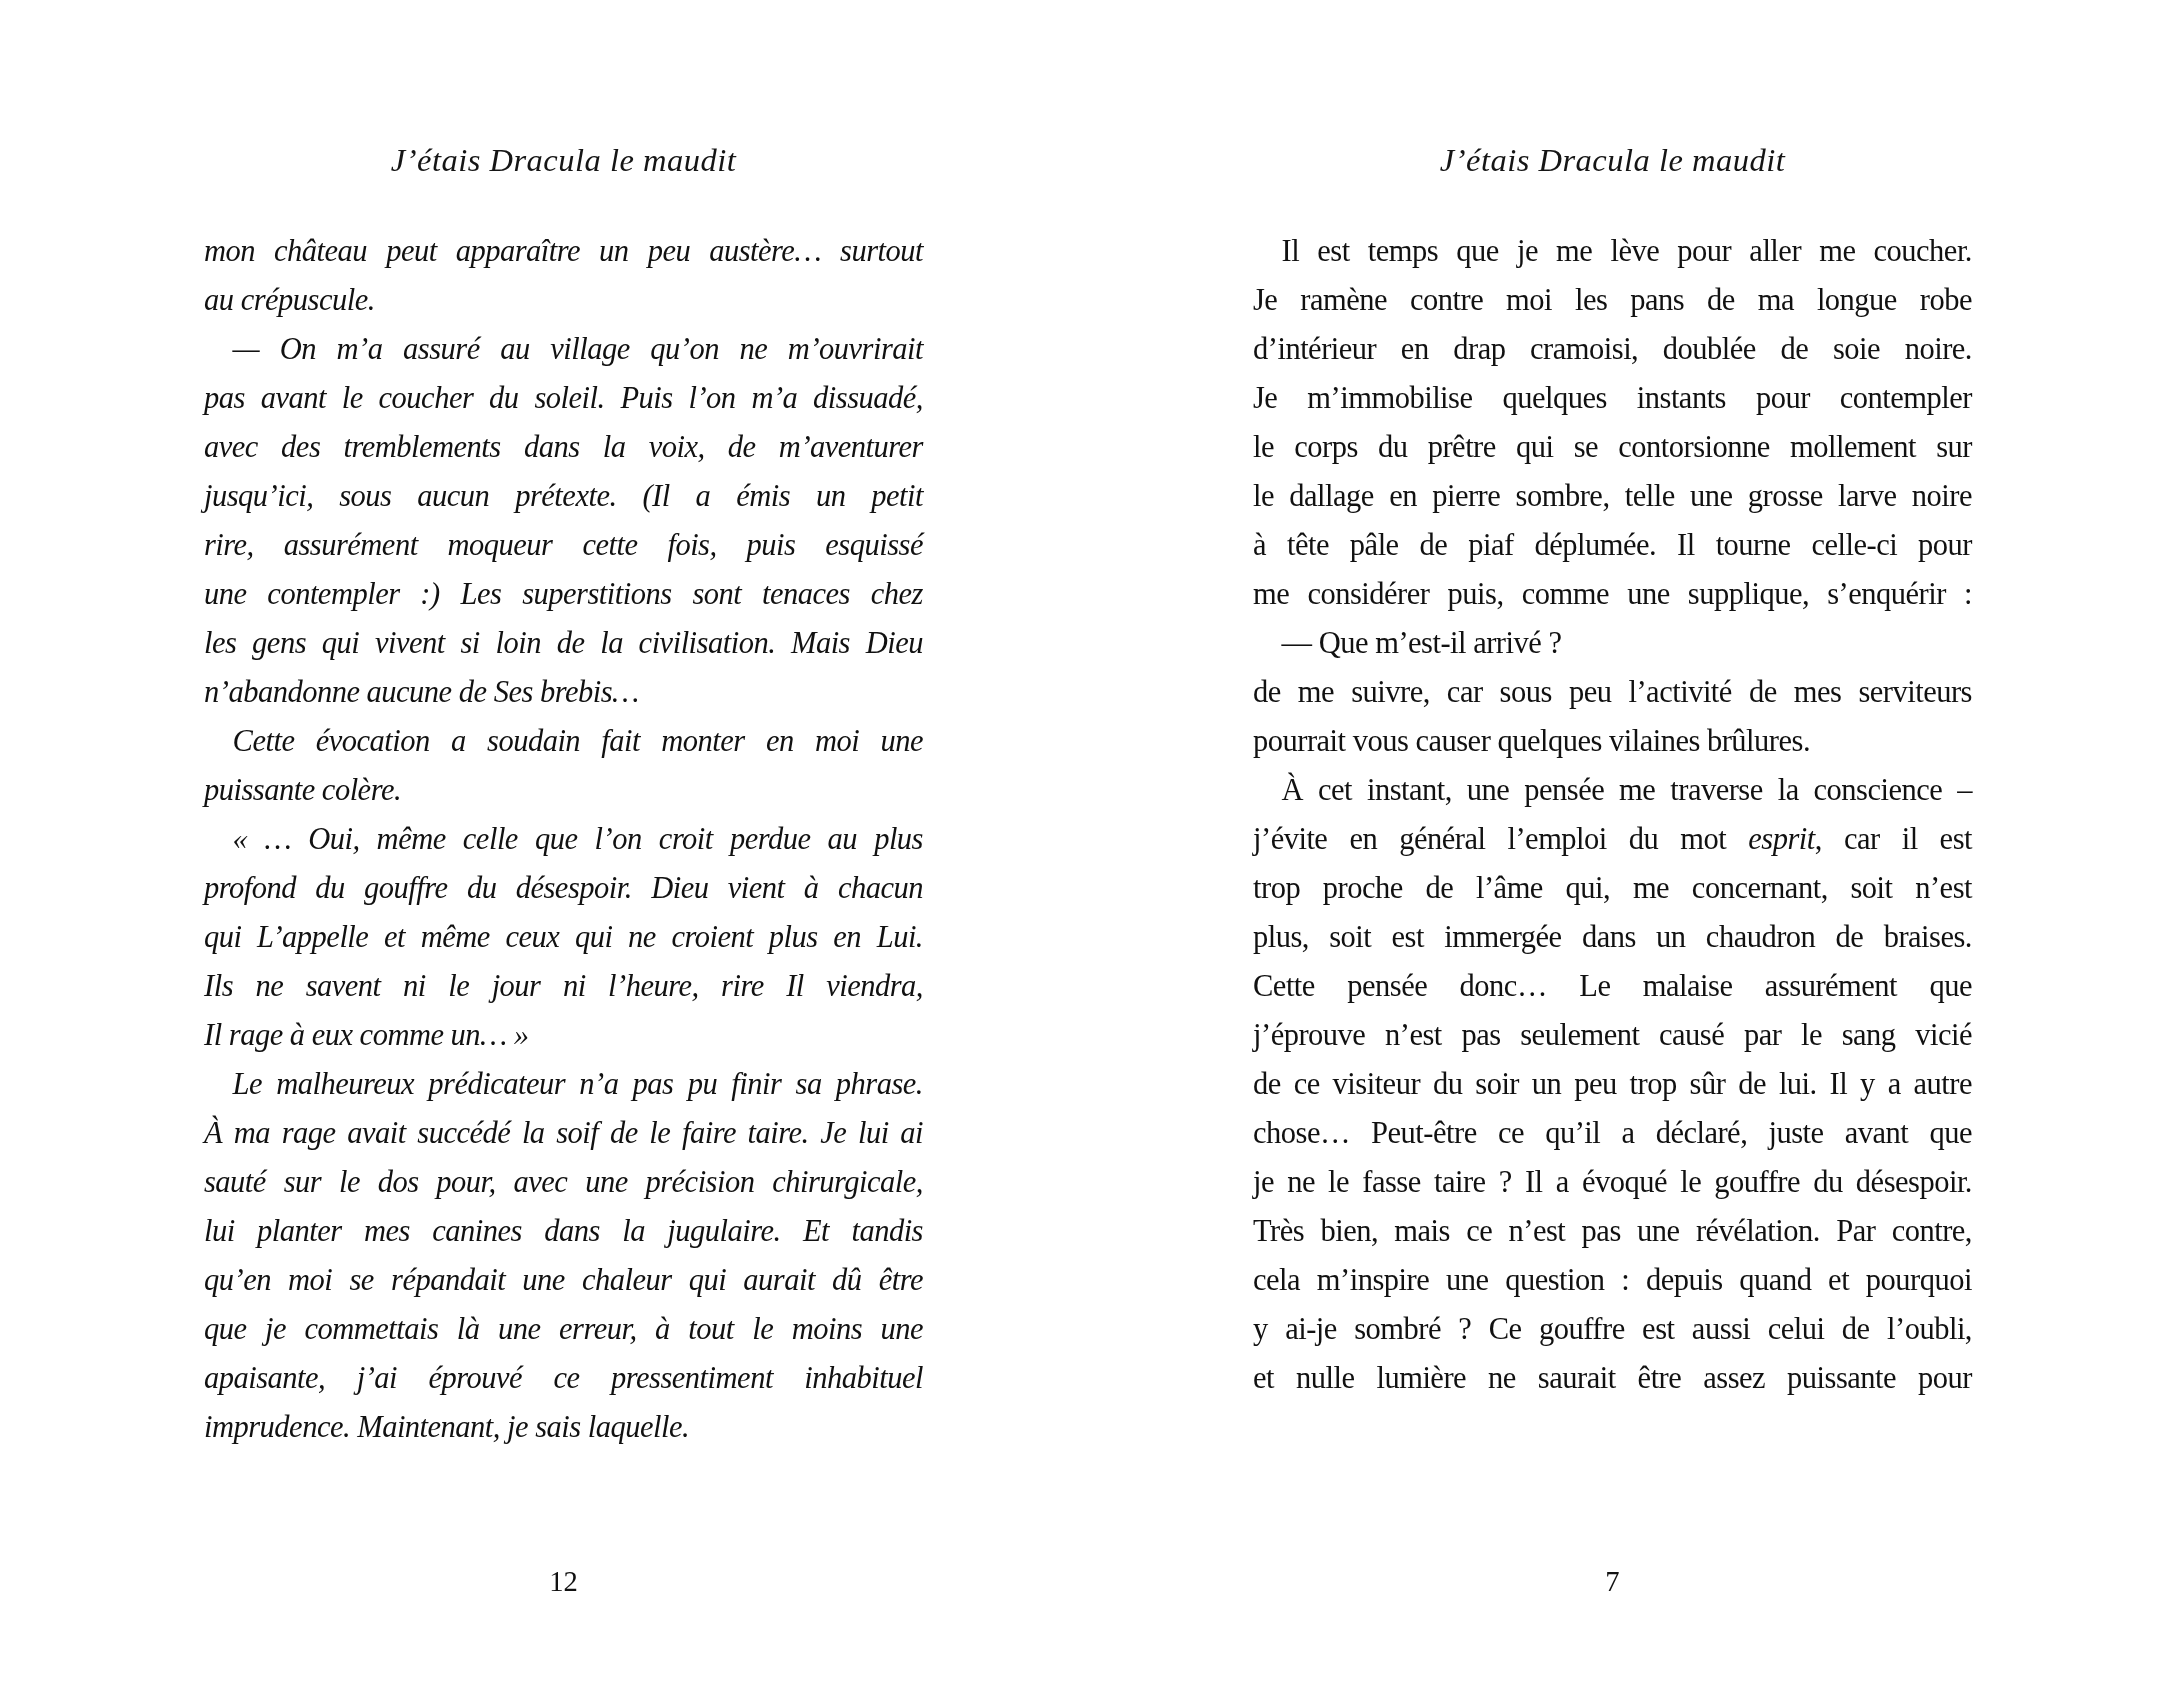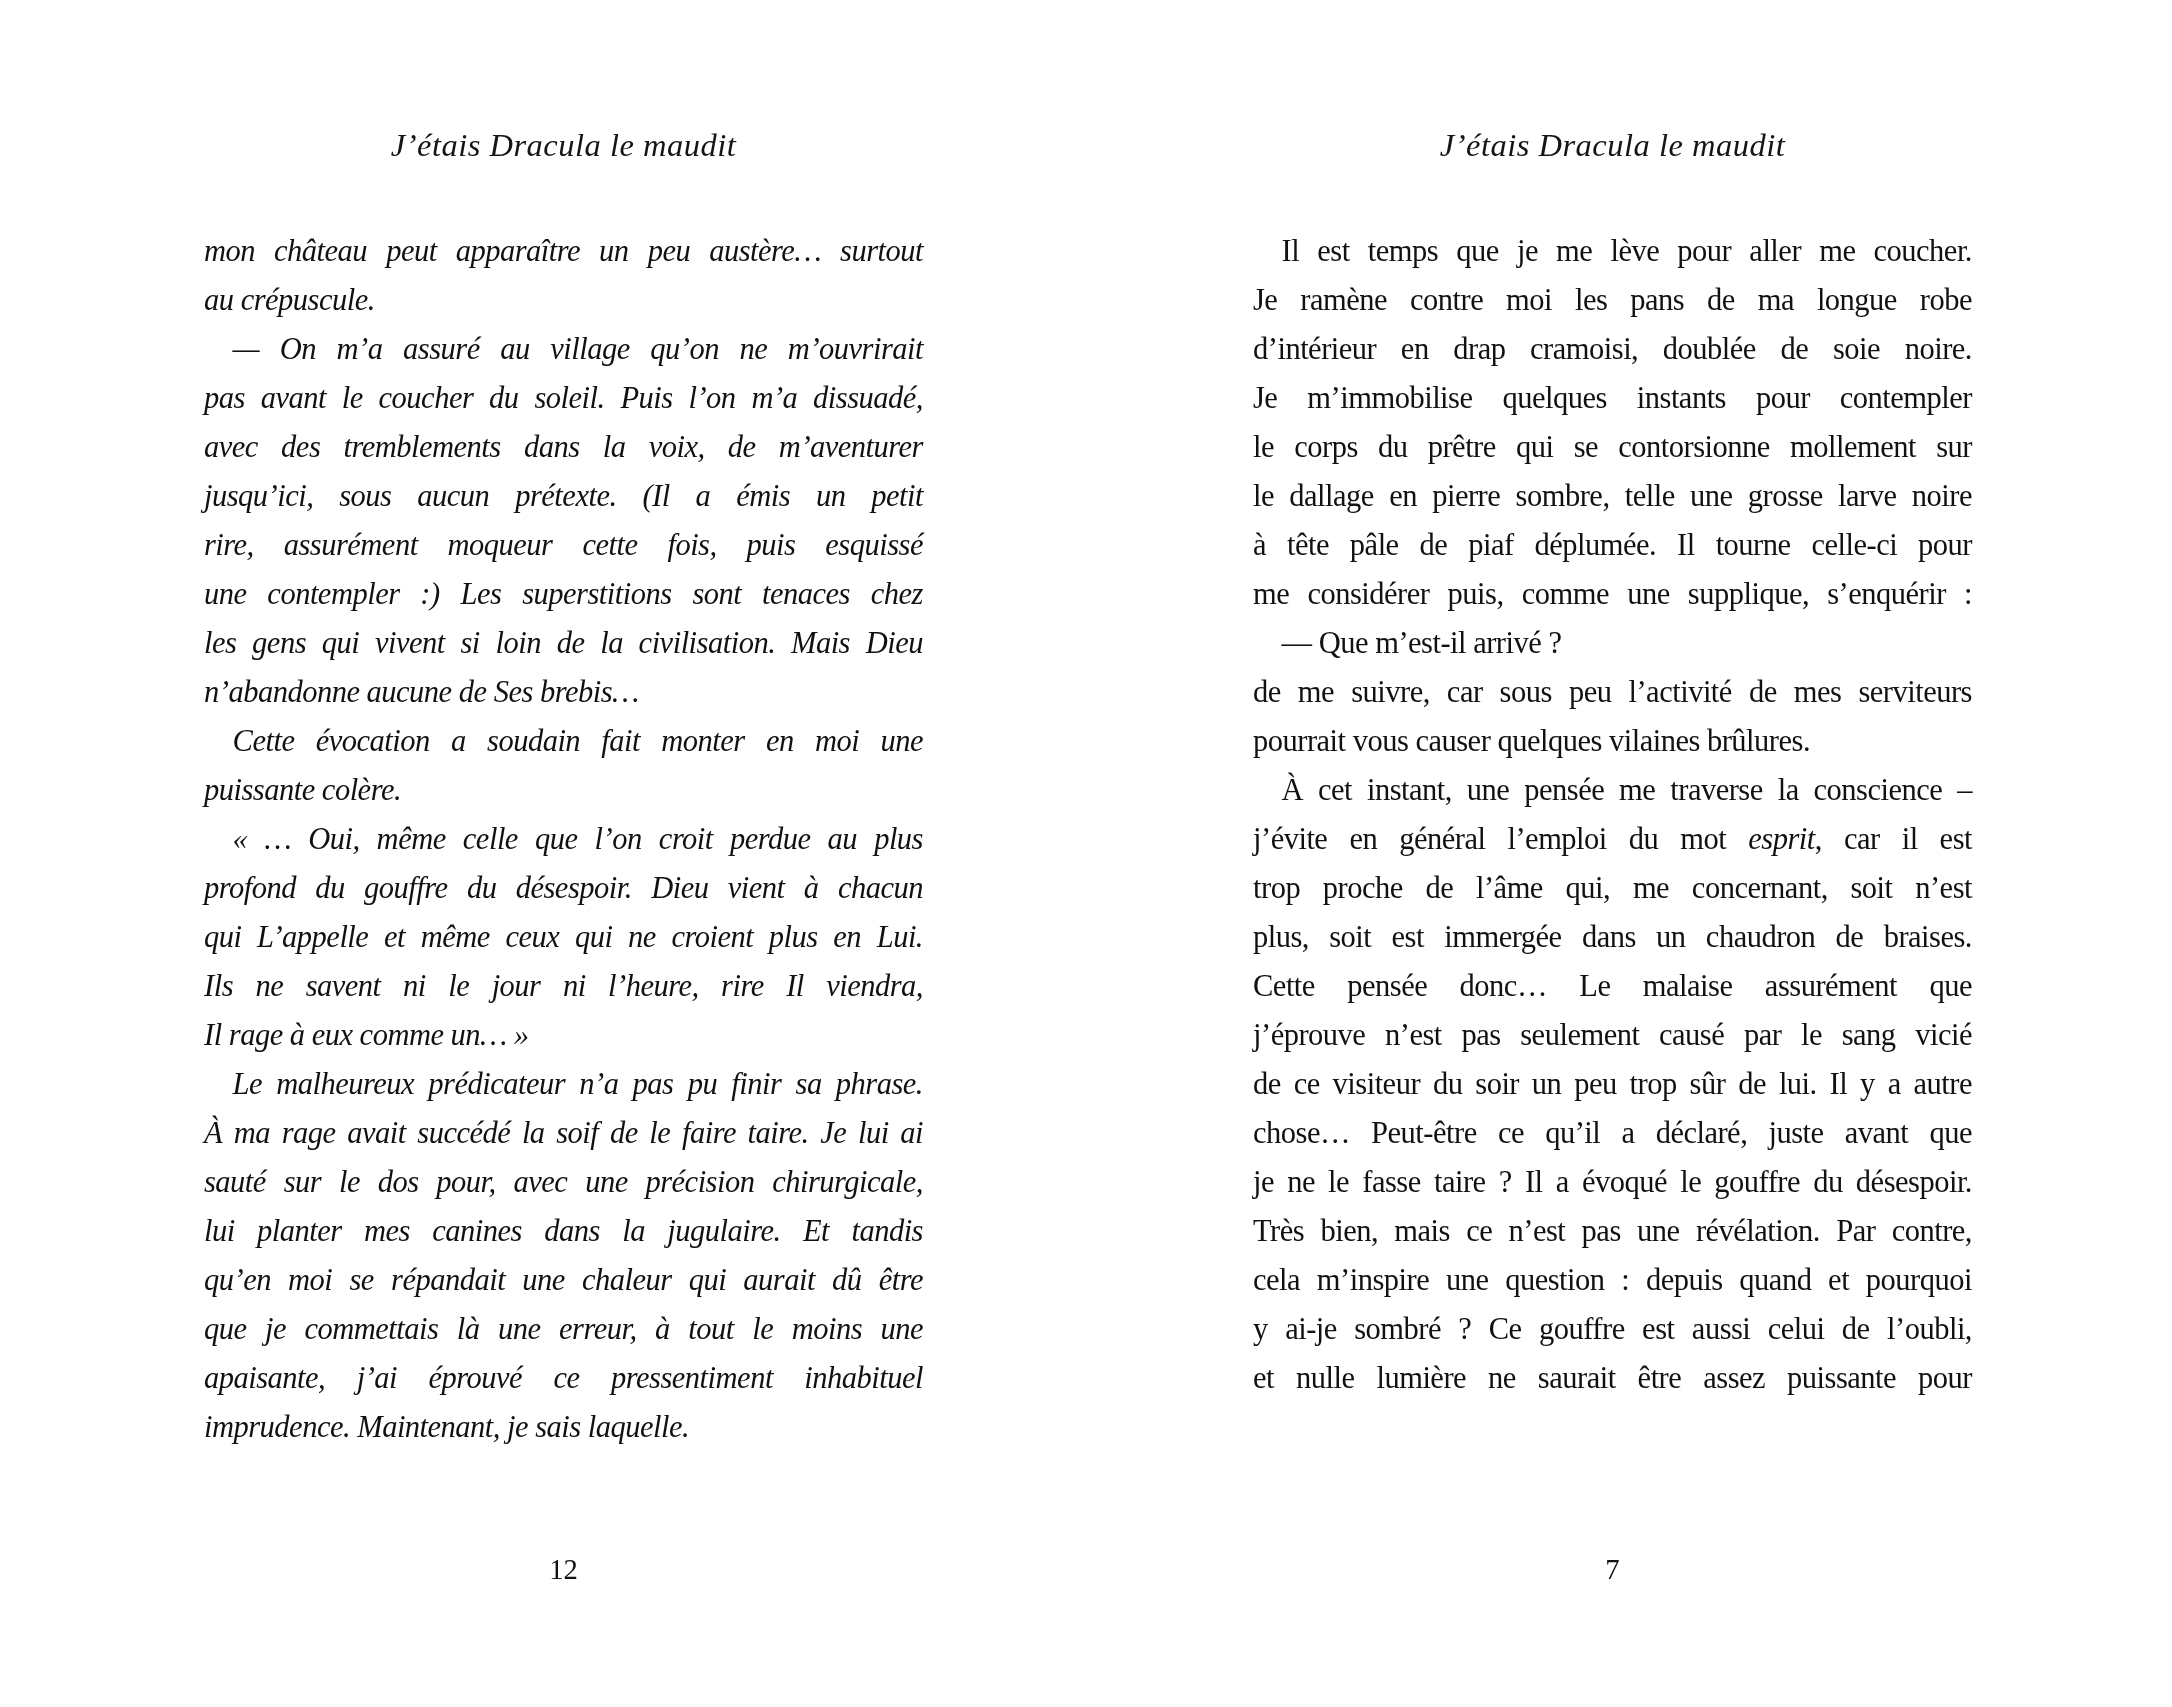--- a/index.html
+++ b/index.html
@@ -40,6 +40,7 @@
     line-height: 43px;
     letter-spacing: 0.5px;
     color: #151515;
+    margin-top: 15px;
   }
   .page-number {
     text-align: center;

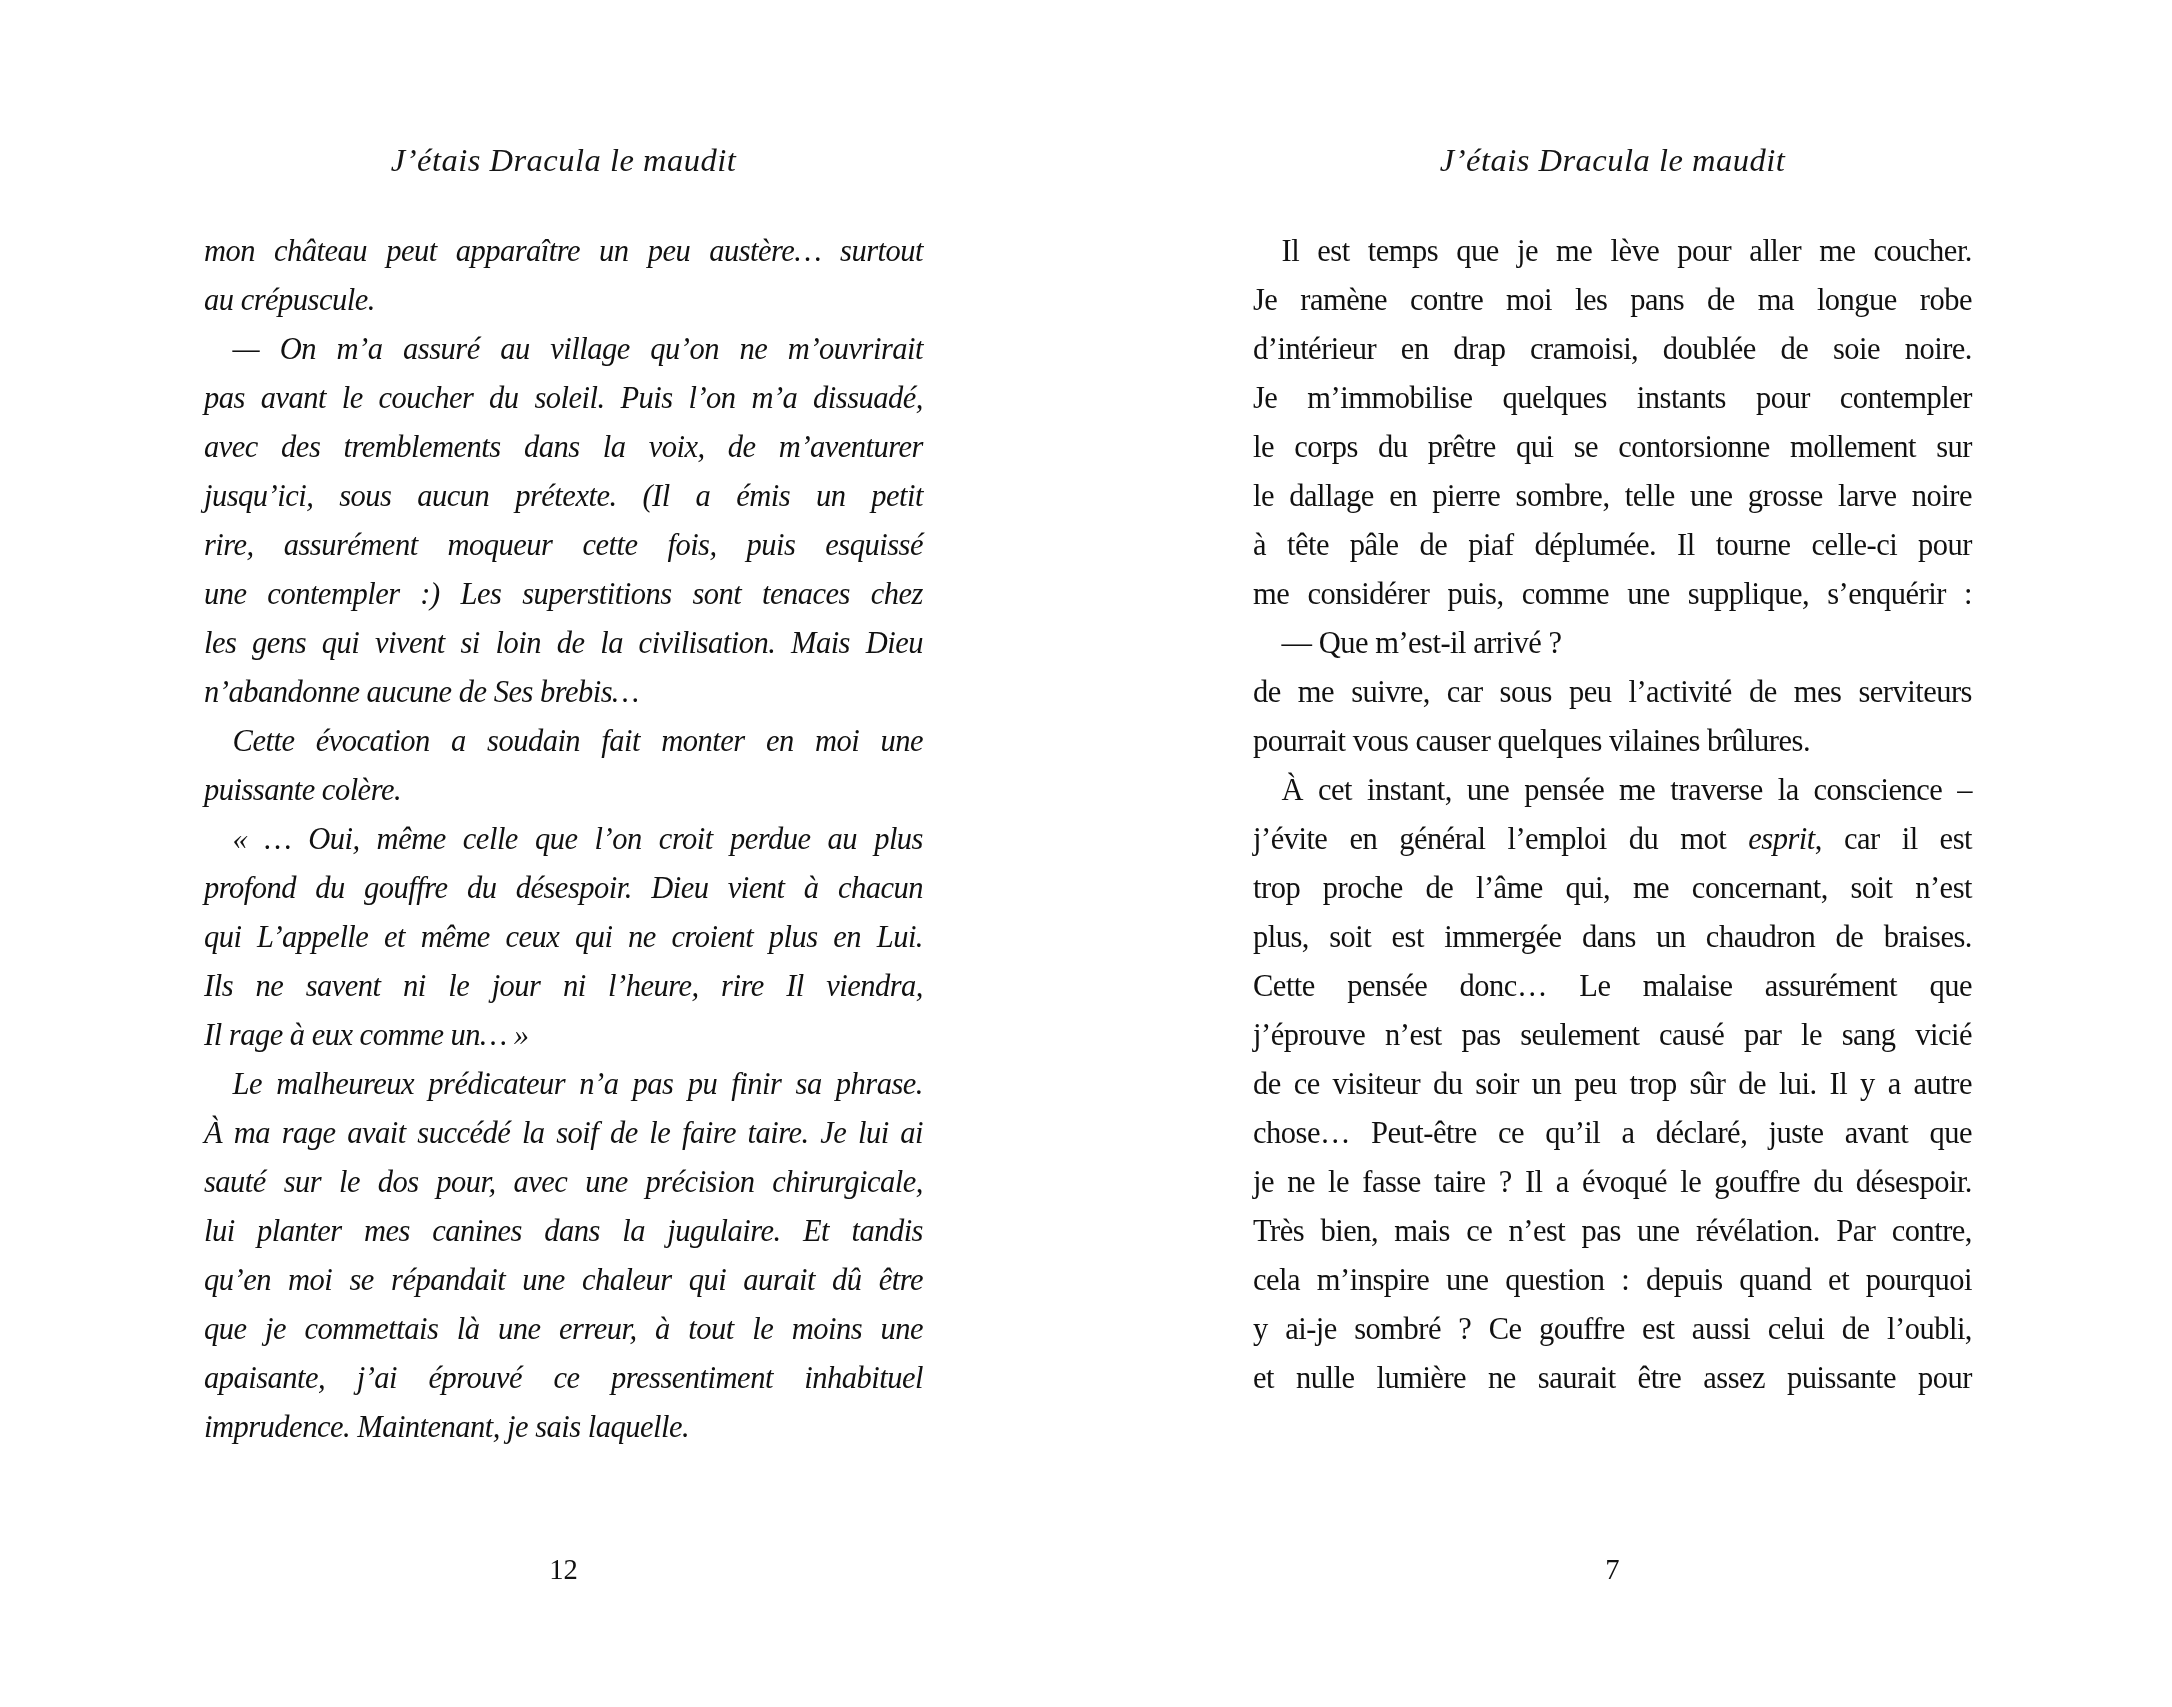--- a/index.html
+++ b/index.html
@@ -46,6 +46,7 @@
     text-align: center;
     font-size: 28.6px;
     line-height: 35px;
+    margin-top: 12px;
   }
   .text-block .line {
     font-size: 30.5px;

